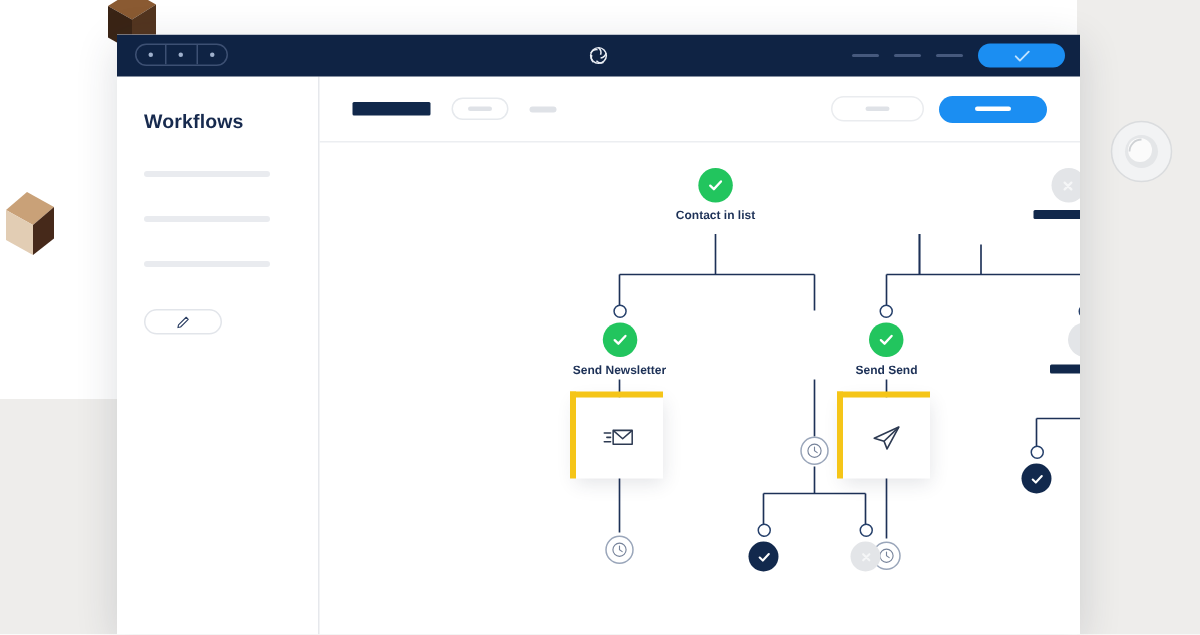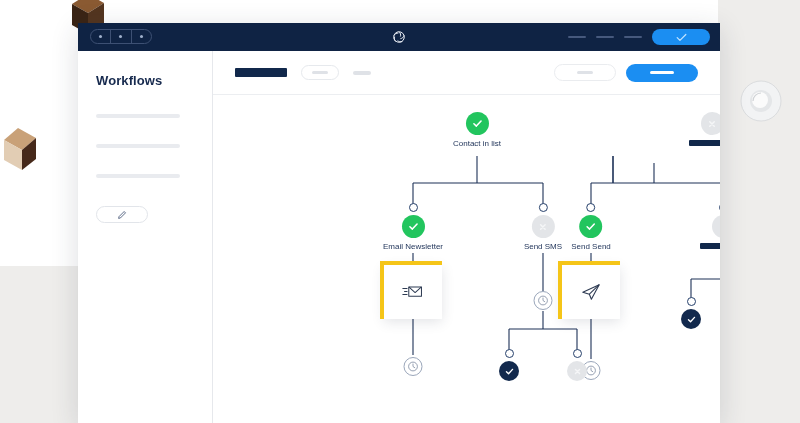--- a/index.html
+++ b/index.html
@@ -88,7 +88,7 @@
   .badge.dark  { background:#12294d; }
   .badge.dark svg path { stroke:#fff; }
   .badge.sm { width:20px; height:20px; }
-  .nlabel { font-size:8px; font-weight:normal; color:#1d3157; margin-top:4px; white-space:nowrap; }
+  .nlabel { font-size:8px; font-weight:bold; color:#1d3157; margin-top:4px; white-space:nowrap; }
   .nlabel-ph { width:46px; height:6px; background:#11284b; border-radius:1px; margin:5px auto 0; }
 
   .card {

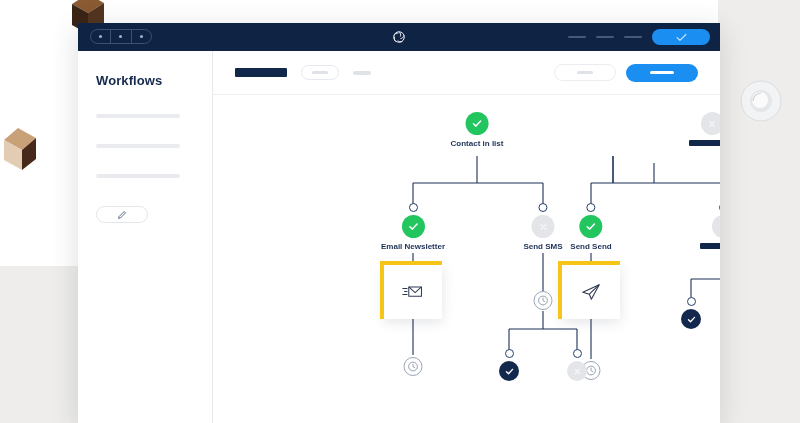--- a/index.html
+++ b/index.html
@@ -273,7 +273,7 @@
               <path d="M3.6 8.3 6.6 11.2 12.4 4.9" fill="none" stroke-width="1.9" stroke-linecap="round" stroke-linejoin="round"></path>
             </svg>
           </div>
-          <div class="nlabel">Email Newsletter</div>
+          <div class="nlabel">Send Newsletter</div>
         </div>
 
         <div class="node" style="left:330px;top:108px">

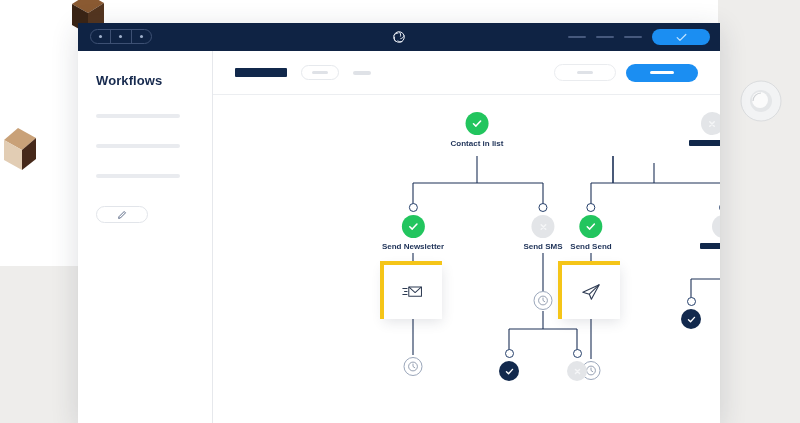--- a/index.html
+++ b/index.html
@@ -276,15 +276,6 @@
           <div class="nlabel">Send Newsletter</div>
         </div>
 
-        <div class="node" style="left:330px;top:108px">
-          <div class="hub"></div>
-          <div class="badge off">
-            <svg viewBox="0 0 16 16" width="12" height="12">
-              <path d="M5 5 11 11 M11 5 5 11" fill="none" stroke-width="2" stroke-linecap="round"></path>
-            </svg>
-          </div>
-          <div class="nlabel">Send SMS</div>
-        </div>
 
         <div class="node" style="left:378px;top:108px">
           <div class="hub"></div>

